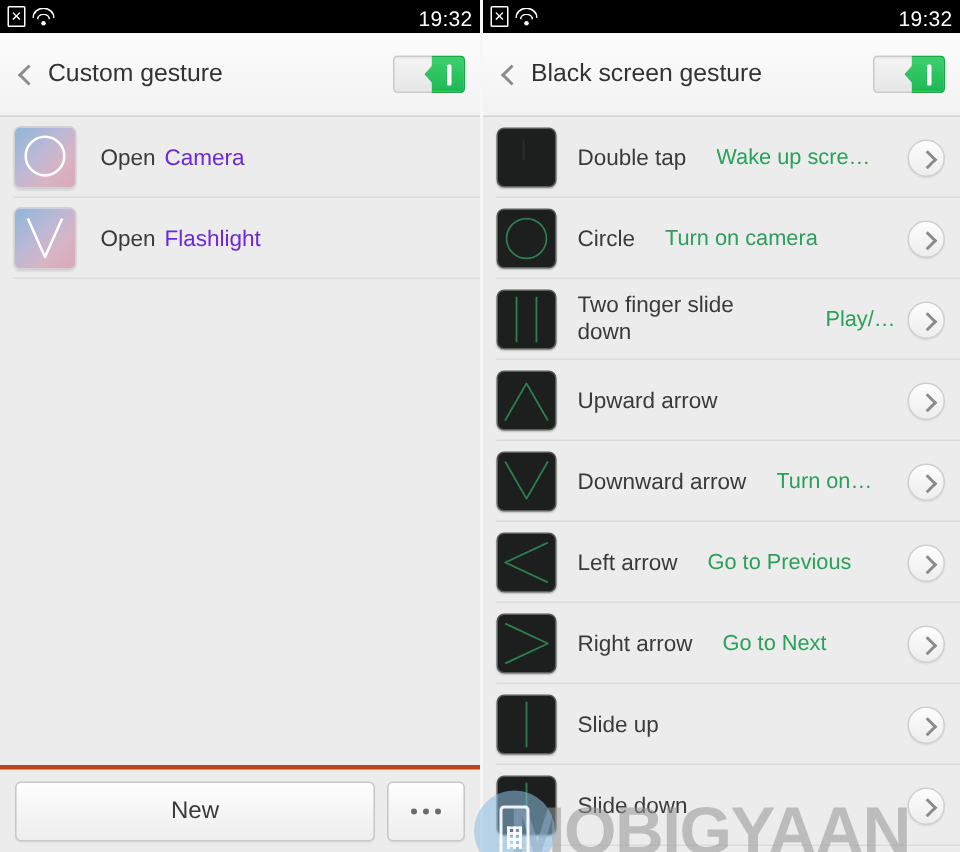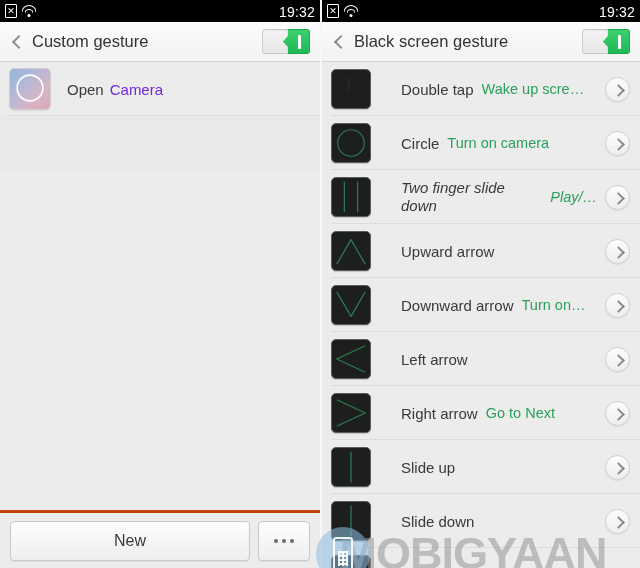--- a/index.html
+++ b/index.html
@@ -44,7 +44,7 @@
 
   
   .titlebar {
-    height: 40px; display: flex; align-items: center; padding: 0 10px 0 8px;
+    height: 56px; display: flex; align-items: center; padding: 0 10px 0 8px;
     background: linear-gradient(#fcfcfc, #f2f2f2);
     border-bottom: 1px solid #d4d4d4;
     position: relative;

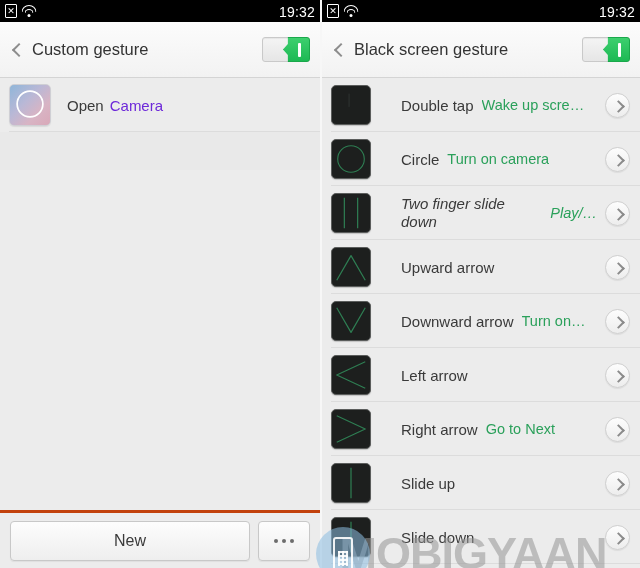--- a/index.html
+++ b/index.html
@@ -107,7 +107,7 @@
     box-shadow: 0 1px 1px rgba(0,0,0,.18);
   }
   .thumb-r svg { position: absolute; inset: 0; }
-  .rrow .rtext { margin-left: 30px; display: flex; align-items: center; flex: 1 1 auto; min-width: 0; }
+  .rrow .rtext { margin-left: 14px; display: flex; align-items: center; flex: 1 1 auto; min-width: 0; gap: 12px; }
   .rrow .gname { font-size: 15px; color: #3a3a3a; white-space: nowrap; }
   .rrow .gval { font-size: 14.5px; color: #2aa05a; margin-left: 8px; white-space: nowrap;
     overflow: hidden; text-overflow: ellipsis; }

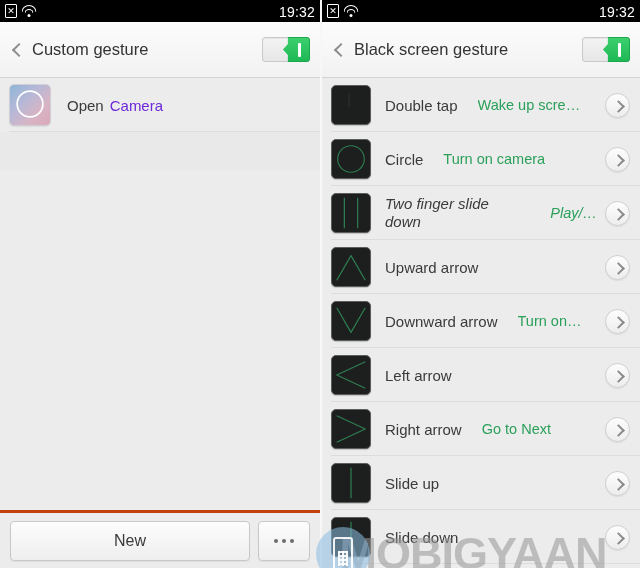--- a/index.html
+++ b/index.html
@@ -225,6 +225,16 @@
           <span>Open</span><span class="val">Camera</span>
         </span>
       </div>
+      <div class="row lrow">
+        <span class="thumb-l">
+          <svg viewBox="0 0 42 42">
+              <polyline points="9,7 21,34 33,7" fill="none" stroke="#ffffff" stroke-width="1.8" stroke-linejoin="round"></polyline>
+            </svg>
+        </span>
+        <span class="label">
+          <span>Open</span><span class="val">Flashlight</span>
+        </span>
+      </div>
     </div>
 
     <div class="bottombar">

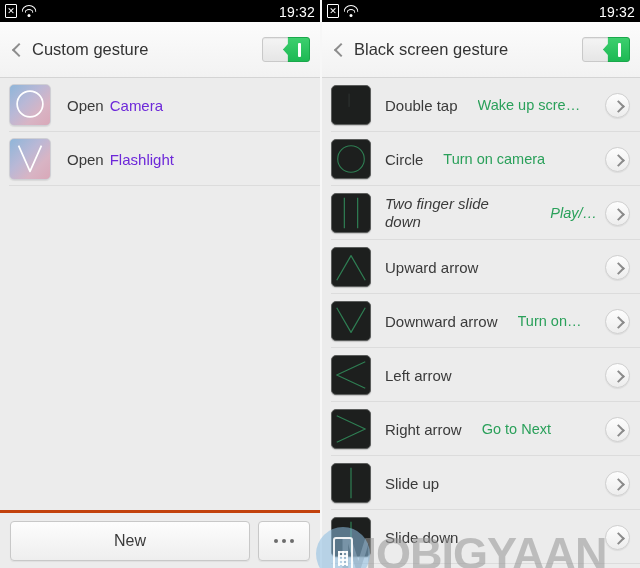--- a/index.html
+++ b/index.html
@@ -111,7 +111,7 @@
   .rrow .gname { font-size: 15px; color: #3a3a3a; white-space: nowrap; }
   .rrow .gval { font-size: 14.5px; color: #2aa05a; margin-left: 8px; white-space: nowrap;
     overflow: hidden; text-overflow: ellipsis; }
-  .rrow.two .rtext { align-items: center; font-style: italic; }
+  .rrow.two .rtext { align-items: center; }
   .rrow.two .gname { white-space: normal; max-width: 130px; line-height: 18px; }
   .rrow.two .gval { margin-left: auto; padding-left: 8px; }
   .chev-btn {

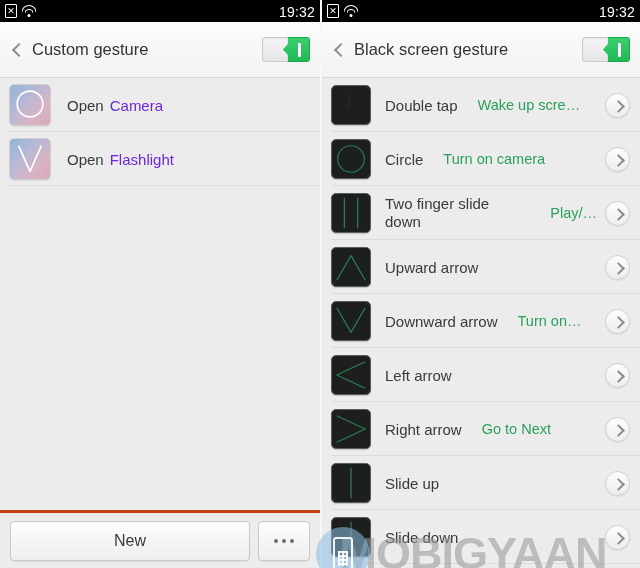--- a/index.html
+++ b/index.html
@@ -357,6 +357,7 @@
         </span>
         <span class="rtext">
           <span class="gname">Left arrow</span>
+          <span class="gval">Go to Previous</span>
         </span>
         <span class="chev-btn"></span>
       </div>

